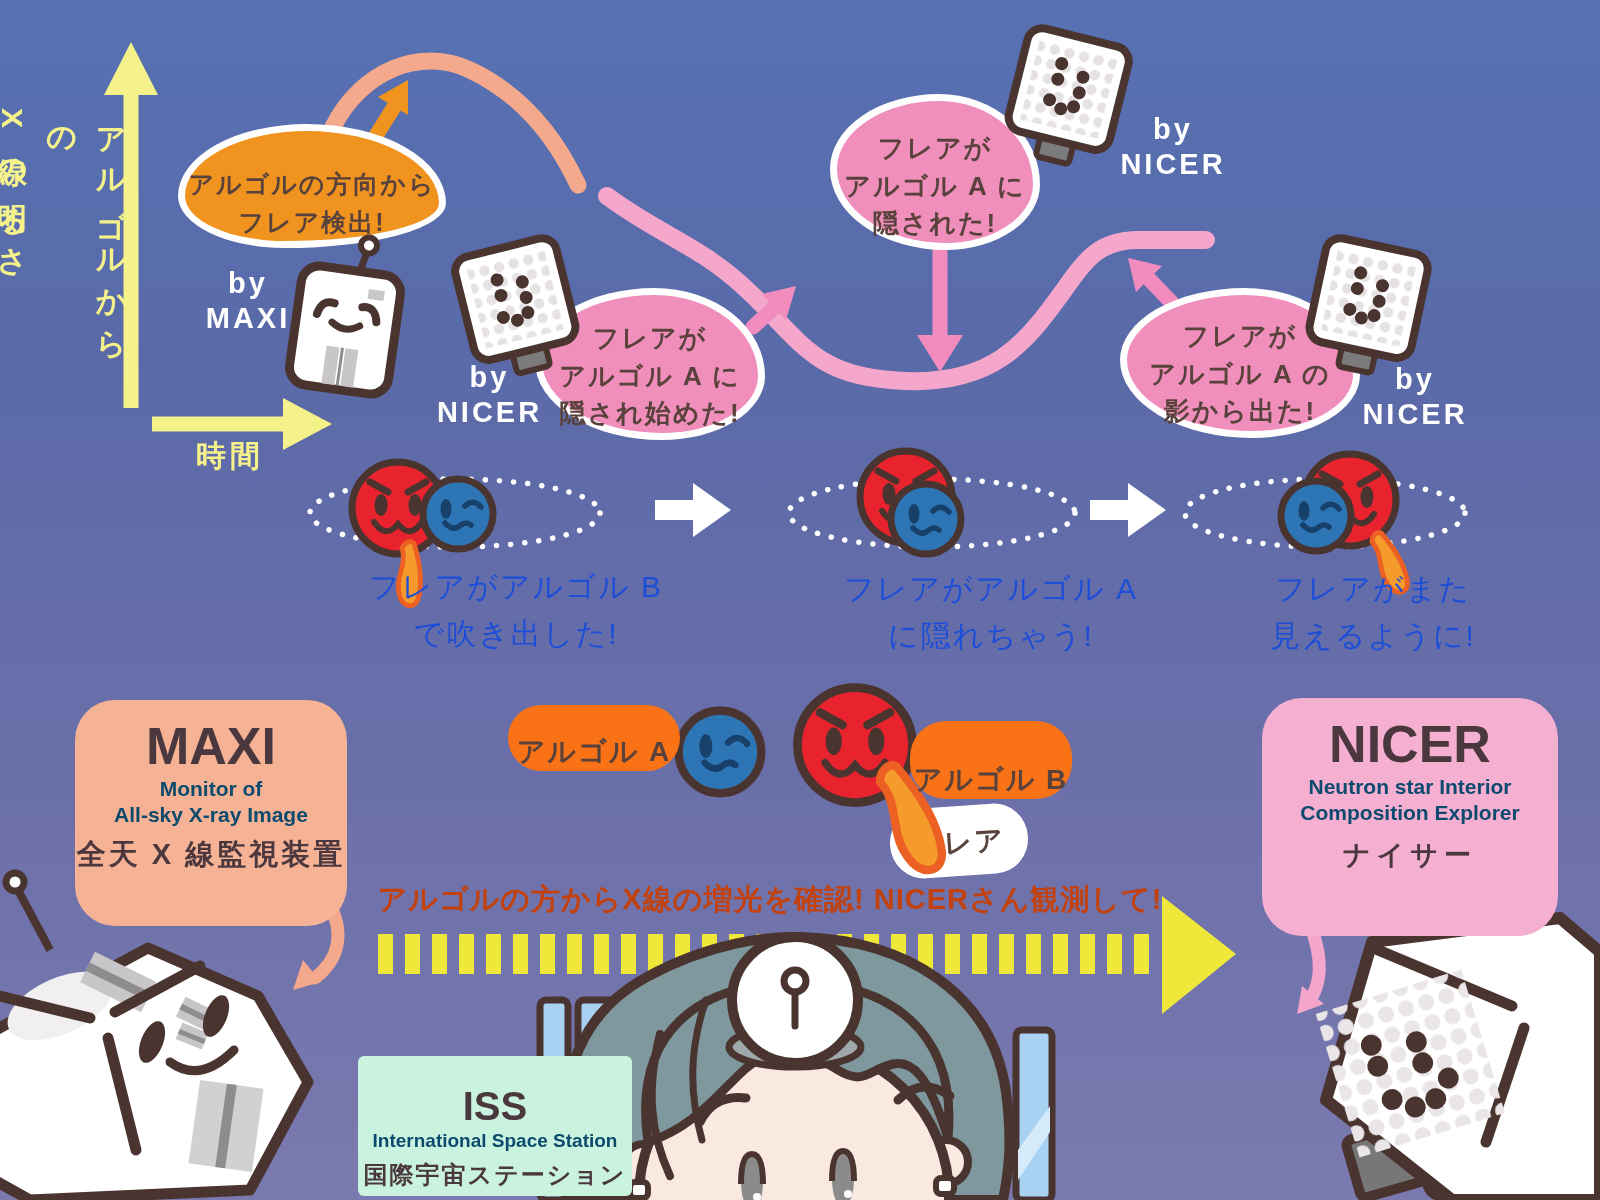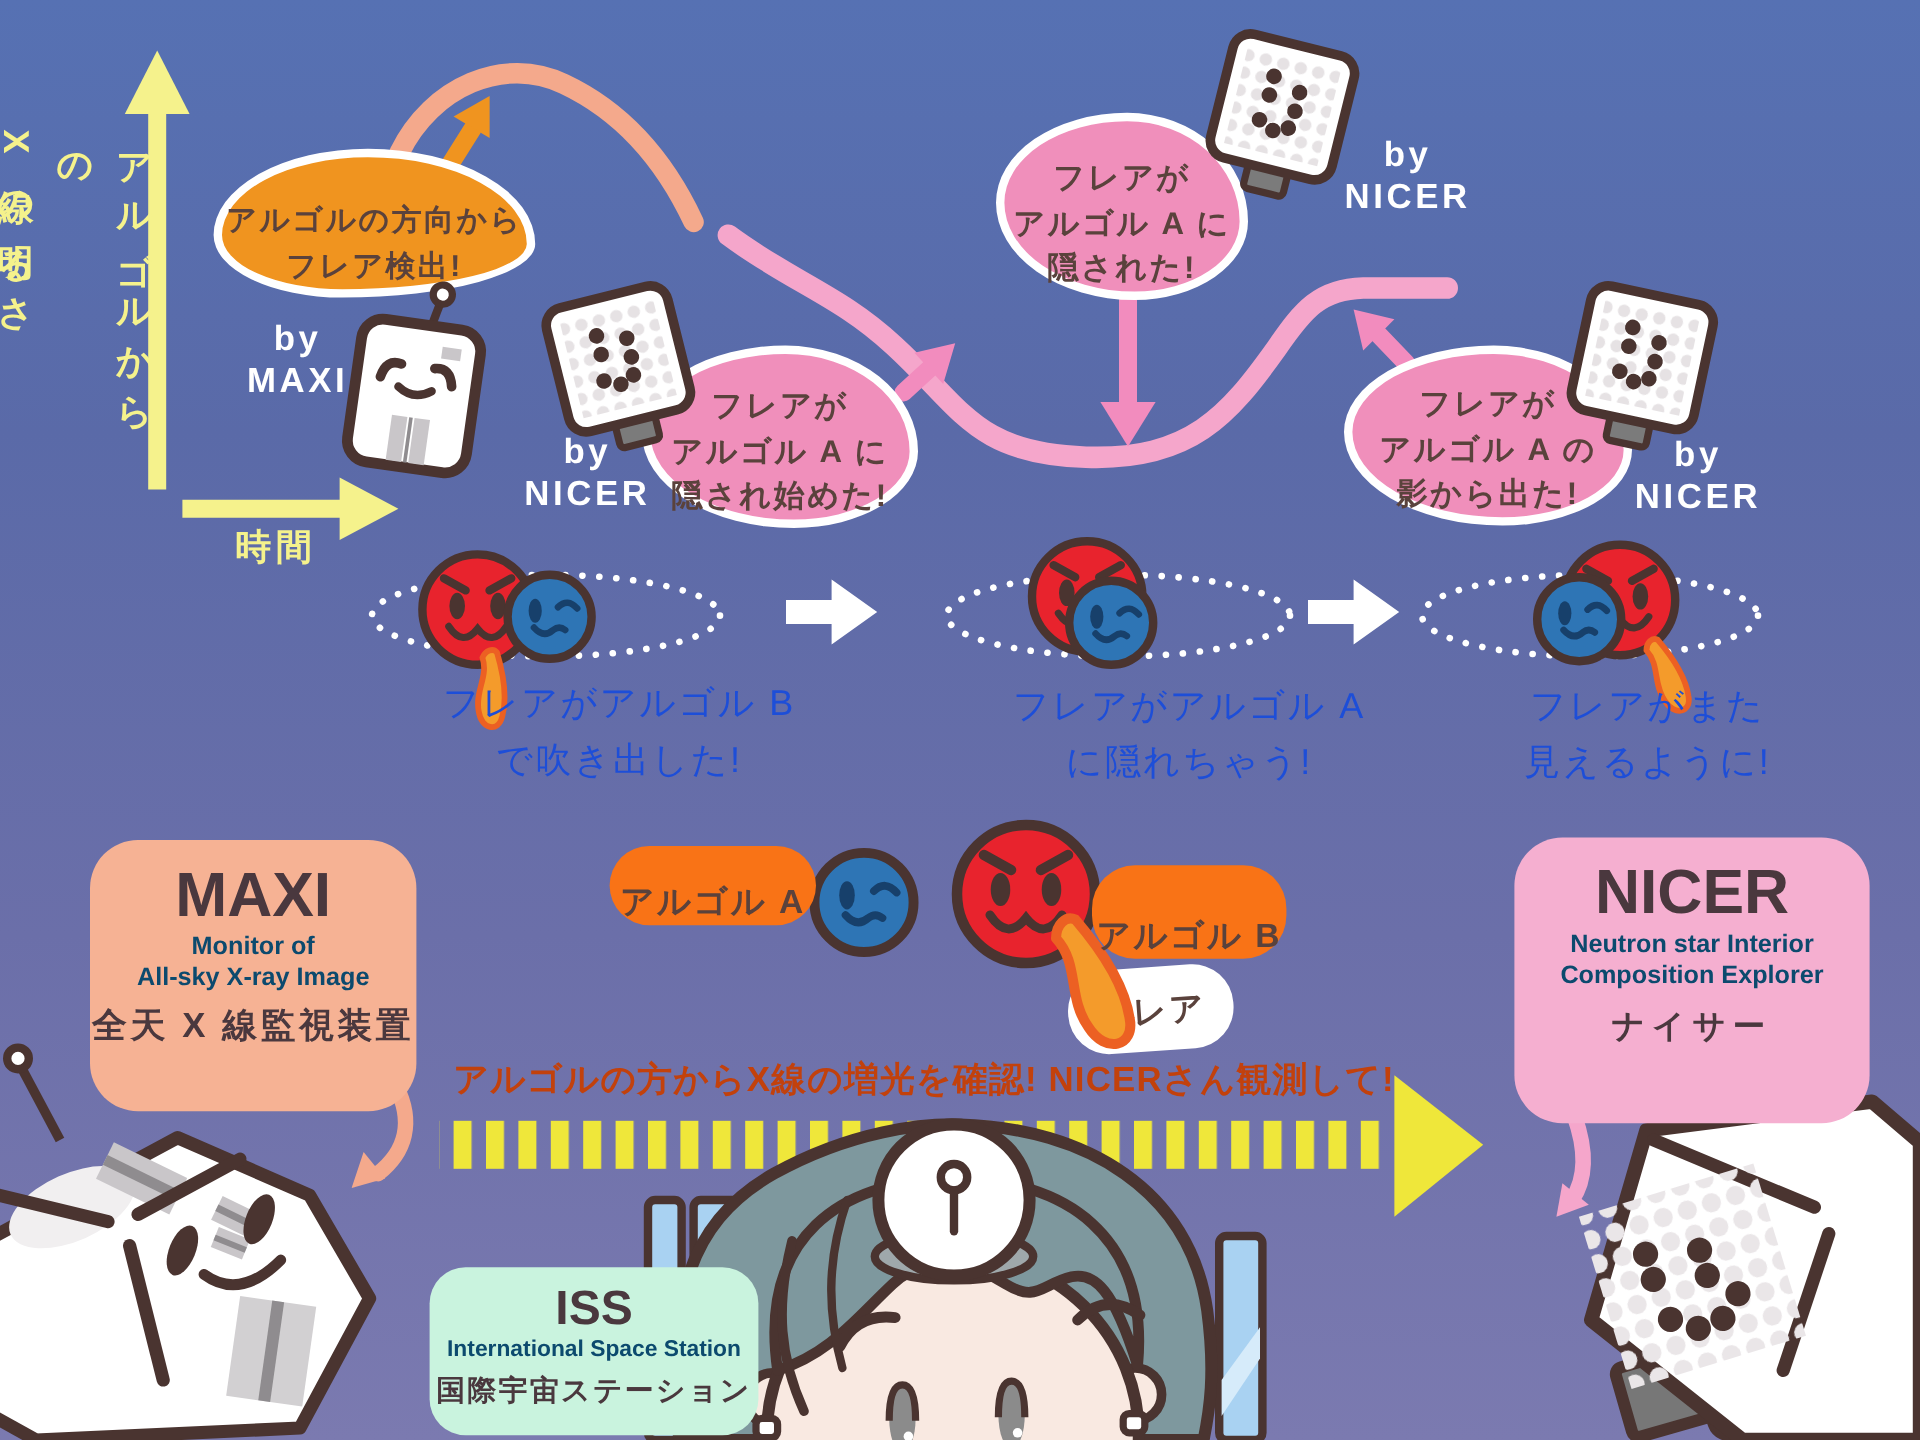--- a/index.html
+++ b/index.html
@@ -324,7 +324,7 @@
 
 <div class="overlay msg" style="left:360px;top:880px;width:820px;">アルゴルの方からX線の増光を確認! NICERさん観測して!</div>
 
-<div class="overlay card" style="left:358px;top:1056px;width:274px;height:140px;background:#C9F3DE;border-radius:30px;padding-top:12px;">
+<div class="overlay card" style="left:358px;top:1056px;width:274px;height:140px;background:#C9F3DE;border-radius:6px;padding-top:28px;">
   <div class="title" style="font-size:40px;">ISS</div>
   <div class="subtitle" style="font-size:19px;">International Space Station</div>
   <div class="desc" style="font-size:24px;margin-top:6px;letter-spacing:2px;">国際宇宙ステーション</div>

